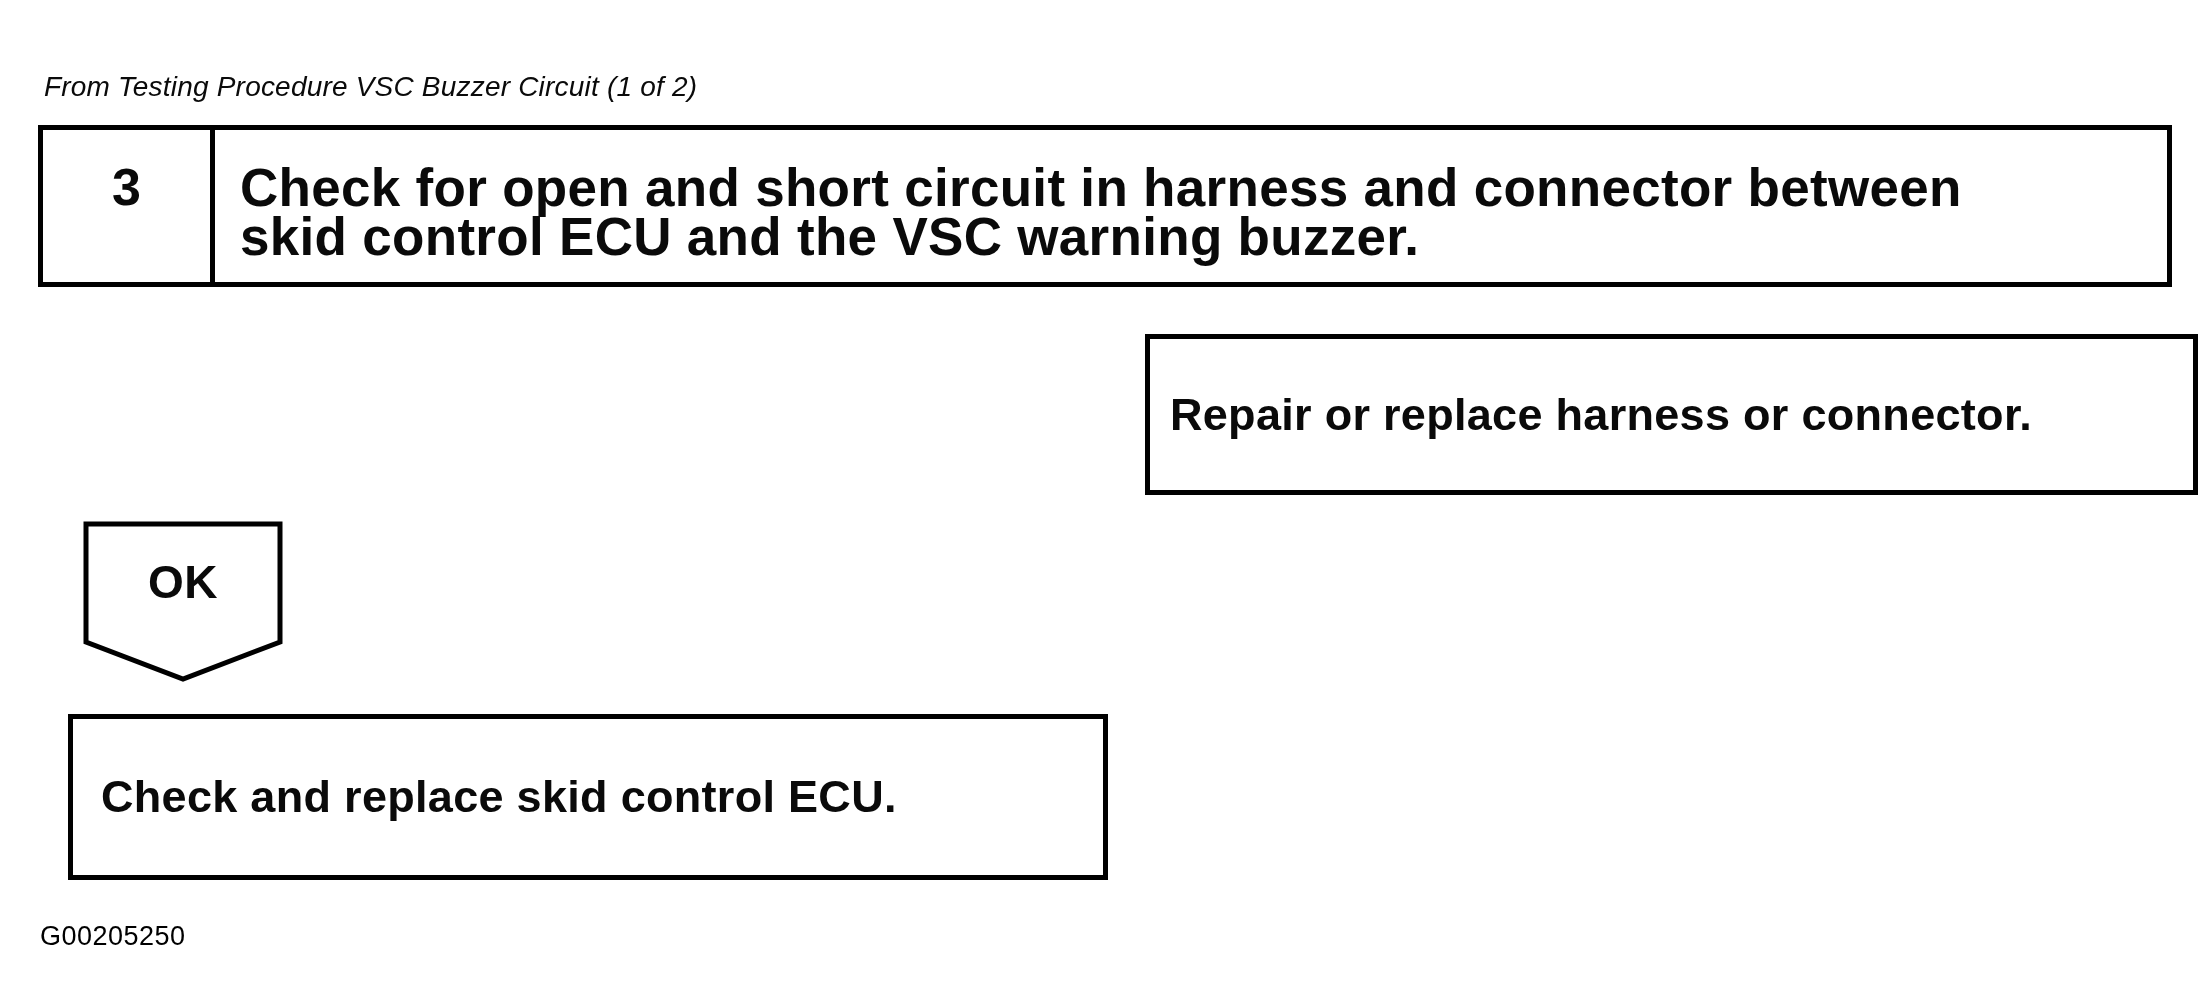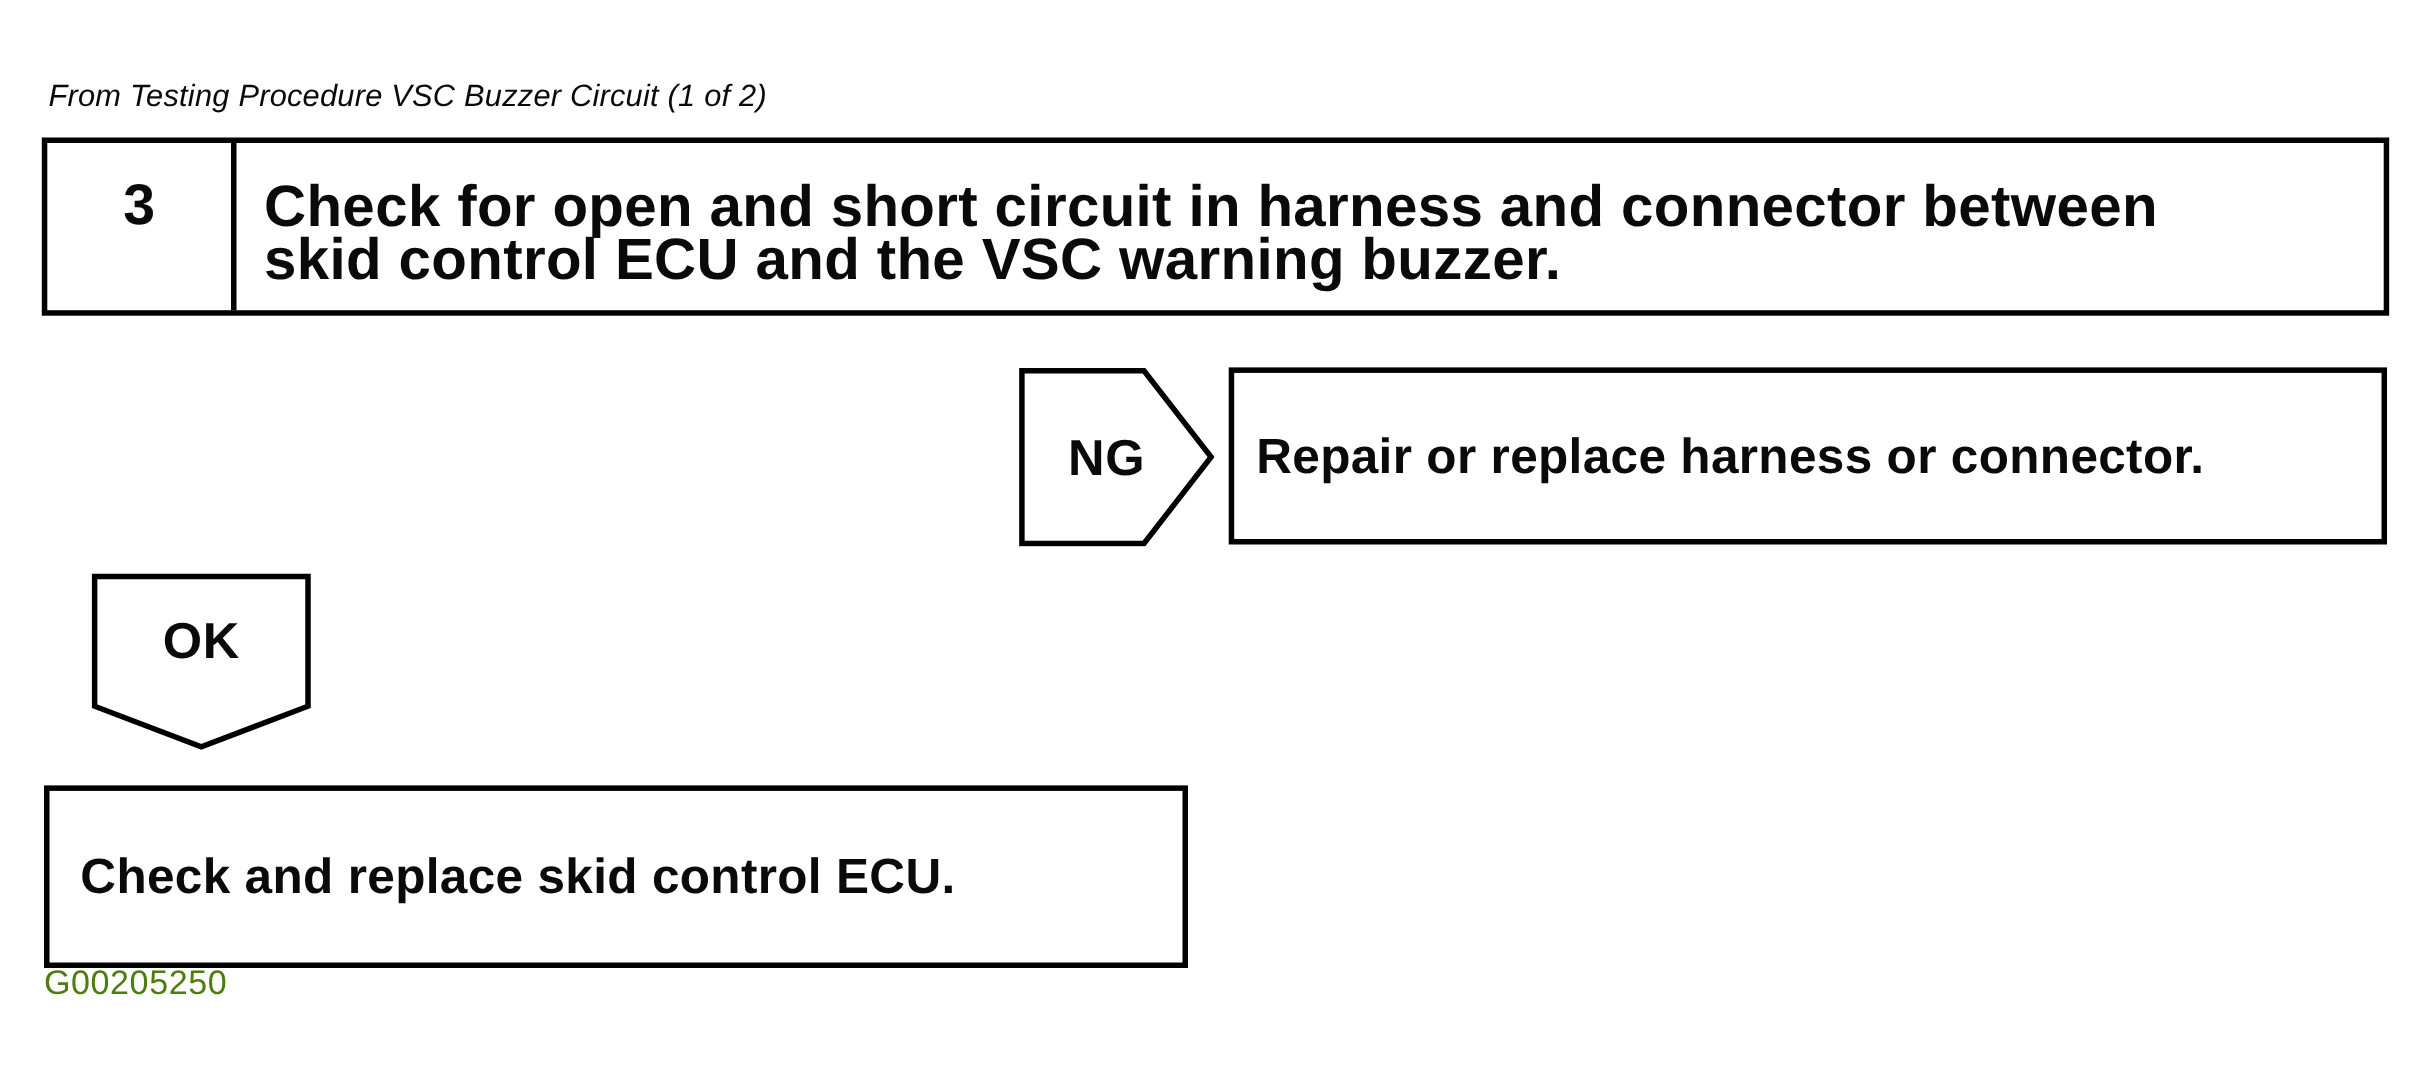--- a/index.html
+++ b/index.html
@@ -145,12 +145,6 @@
     <div class="step-text">Check for open and short circuit in harness and connector between skid control ECU and the VSC warning buzzer.</div>
   </div>
 
-  <div class="connector ng-connector">
-    <svg width="178" height="163" viewBox="0 0 178 163">
-      <polygon points="3,3 114,3 175,81.5 114,160 3,160" fill="#ffffff" stroke="#000000" stroke-width="5" stroke-linejoin="miter"></polygon>
-    </svg>
-    <span class="conn-label">NG</span>
-  </div>
 
   <div class="result-box ng-box">
     <span>Repair or replace harness or connector.</span>

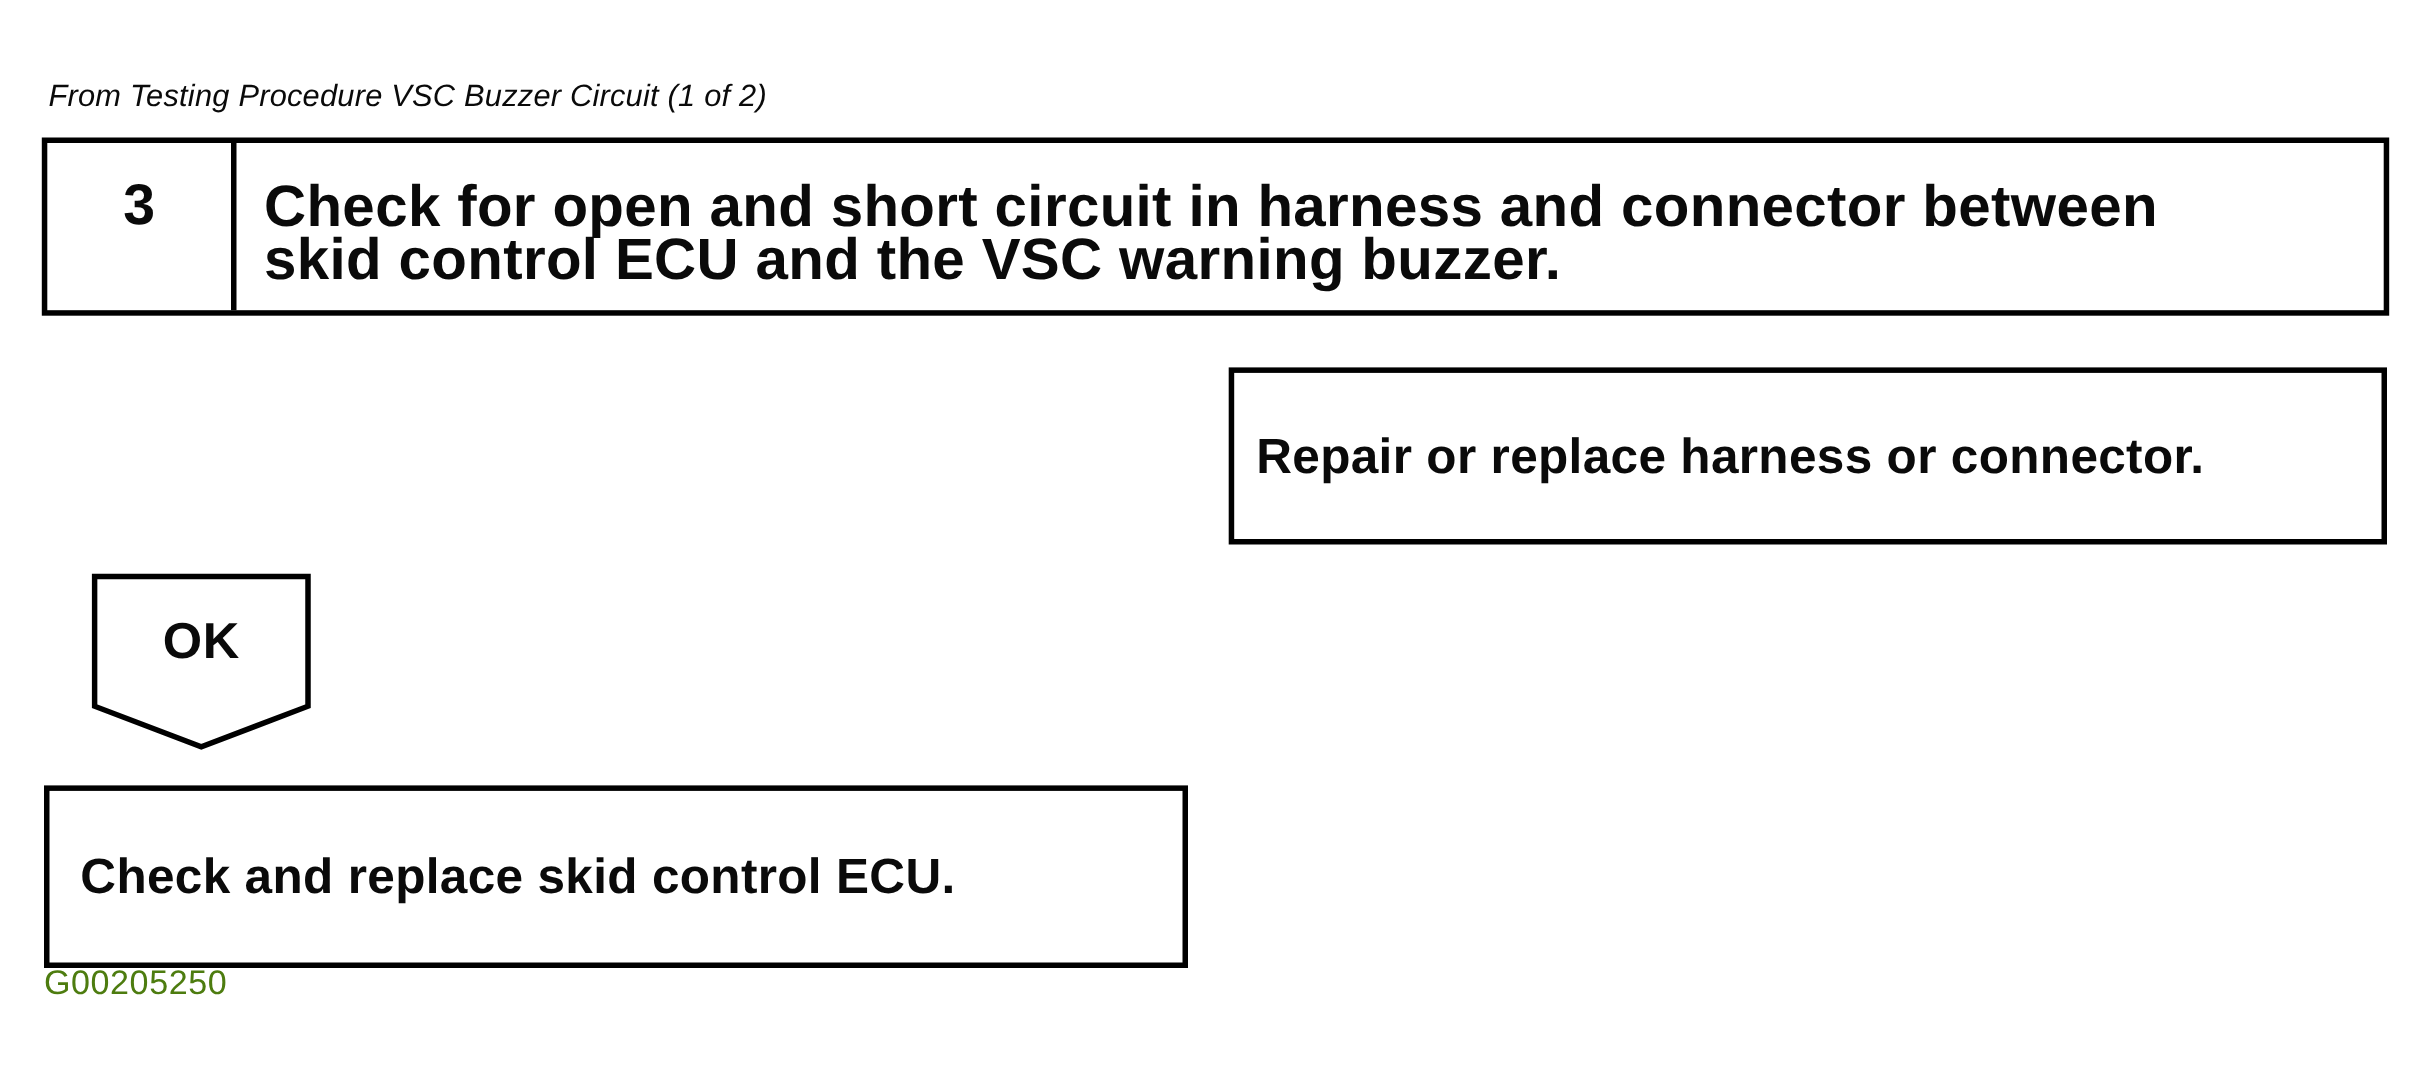--- a/index.html
+++ b/index.html
@@ -109,6 +109,7 @@
     letter-spacing: 0.3px;
     background: #fff;
     white-space: nowrap;
+    margin-left: 28px;
   }
   .ng-box {
     left: 1117px;

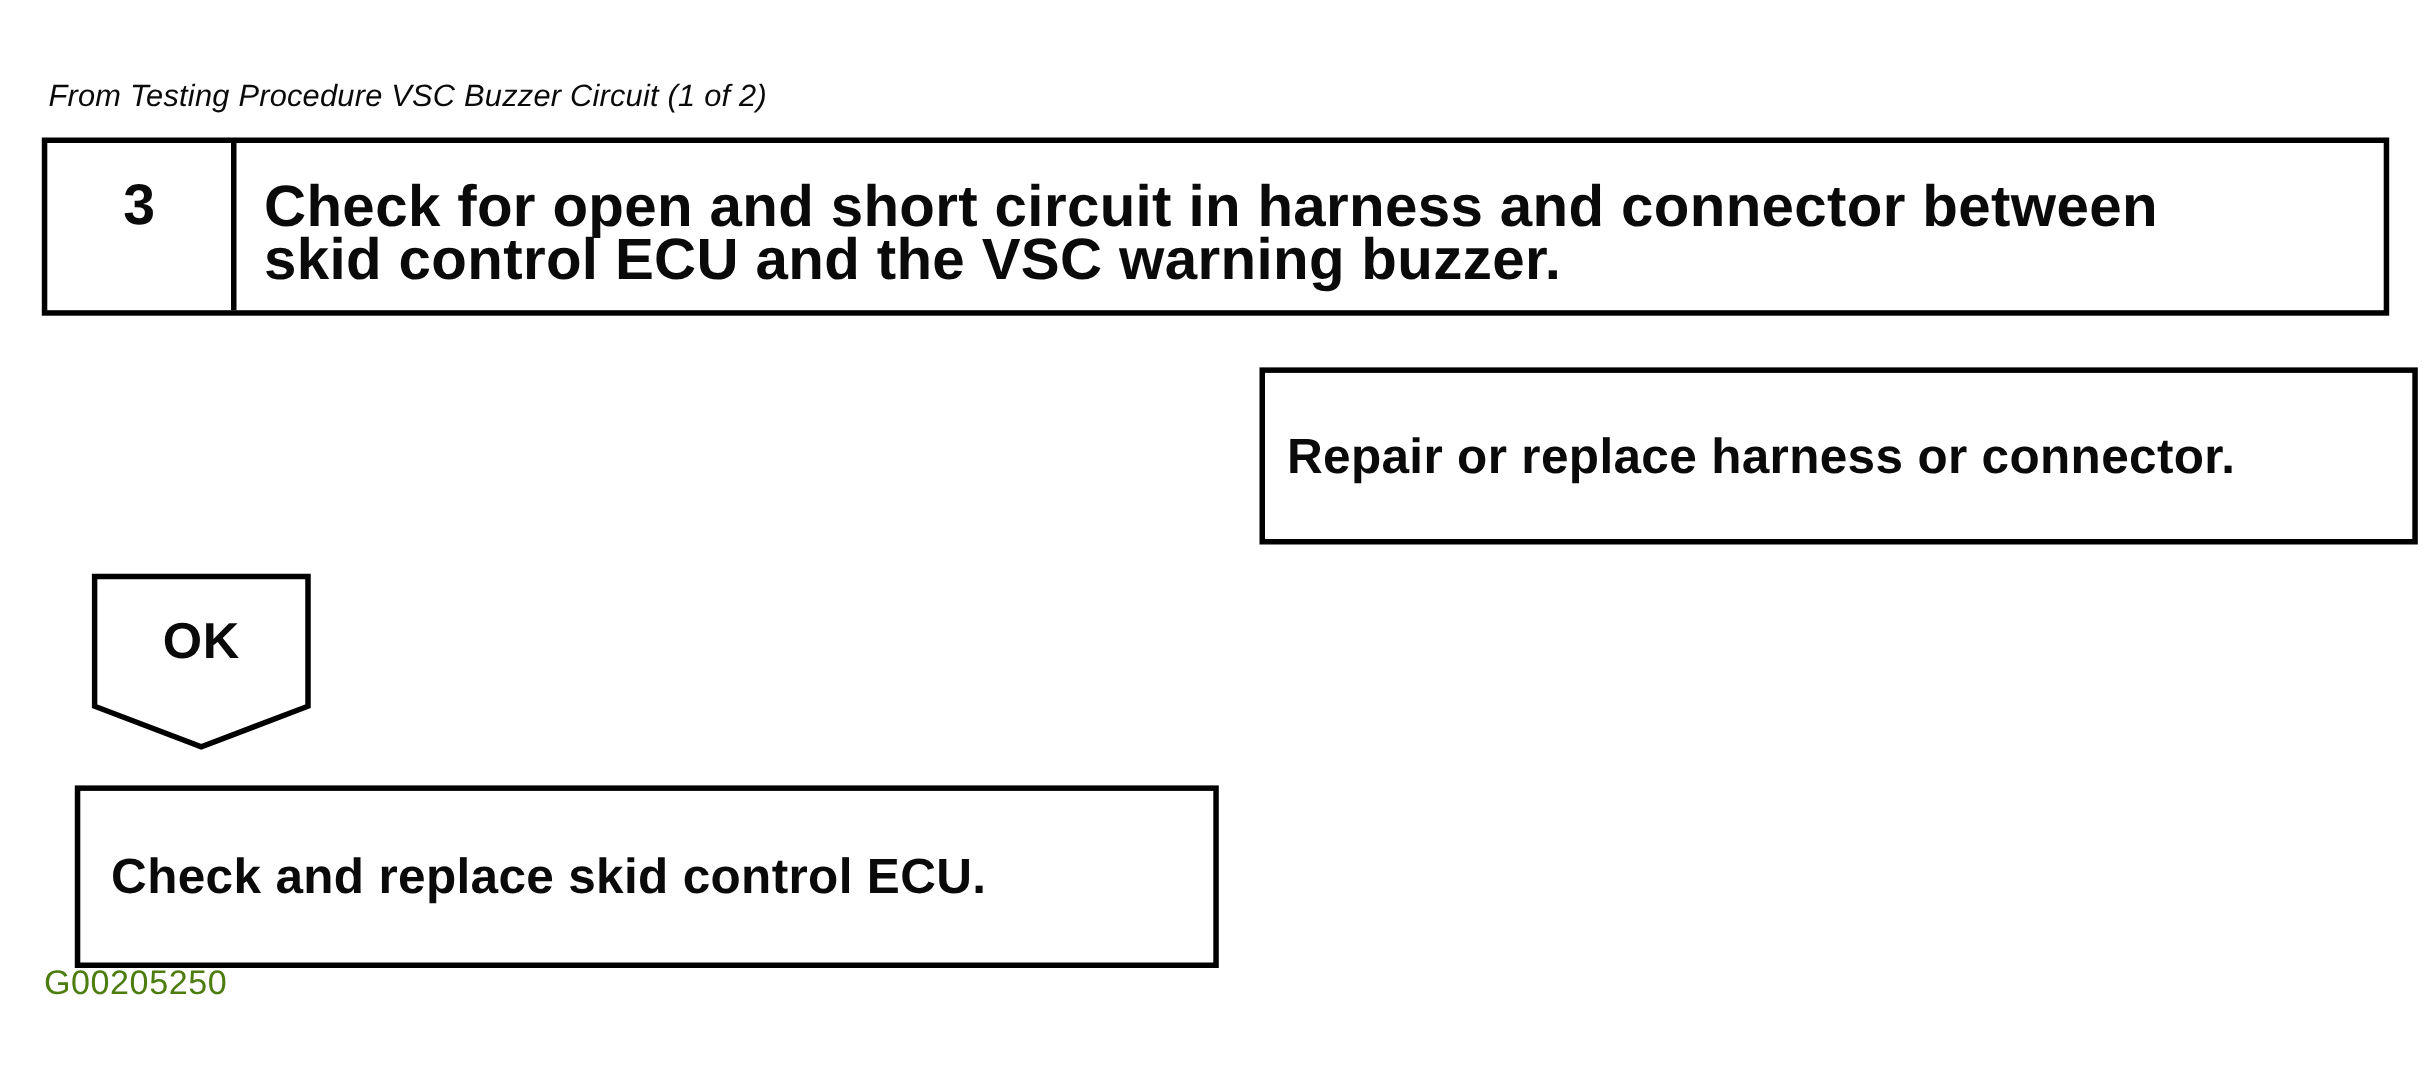--- a/index.html
+++ b/index.html
@@ -128,10 +128,10 @@
   .figure-id {
     position: absolute;
     left: 40px;
-    top: 876px;
-    font-size: 31px;
+    top: 921px;
+    font-size: 27px;
     letter-spacing: 0.5px;
-    color: #4d7c0f;
+    color: #000000;
   }
 </style>
 </head>

